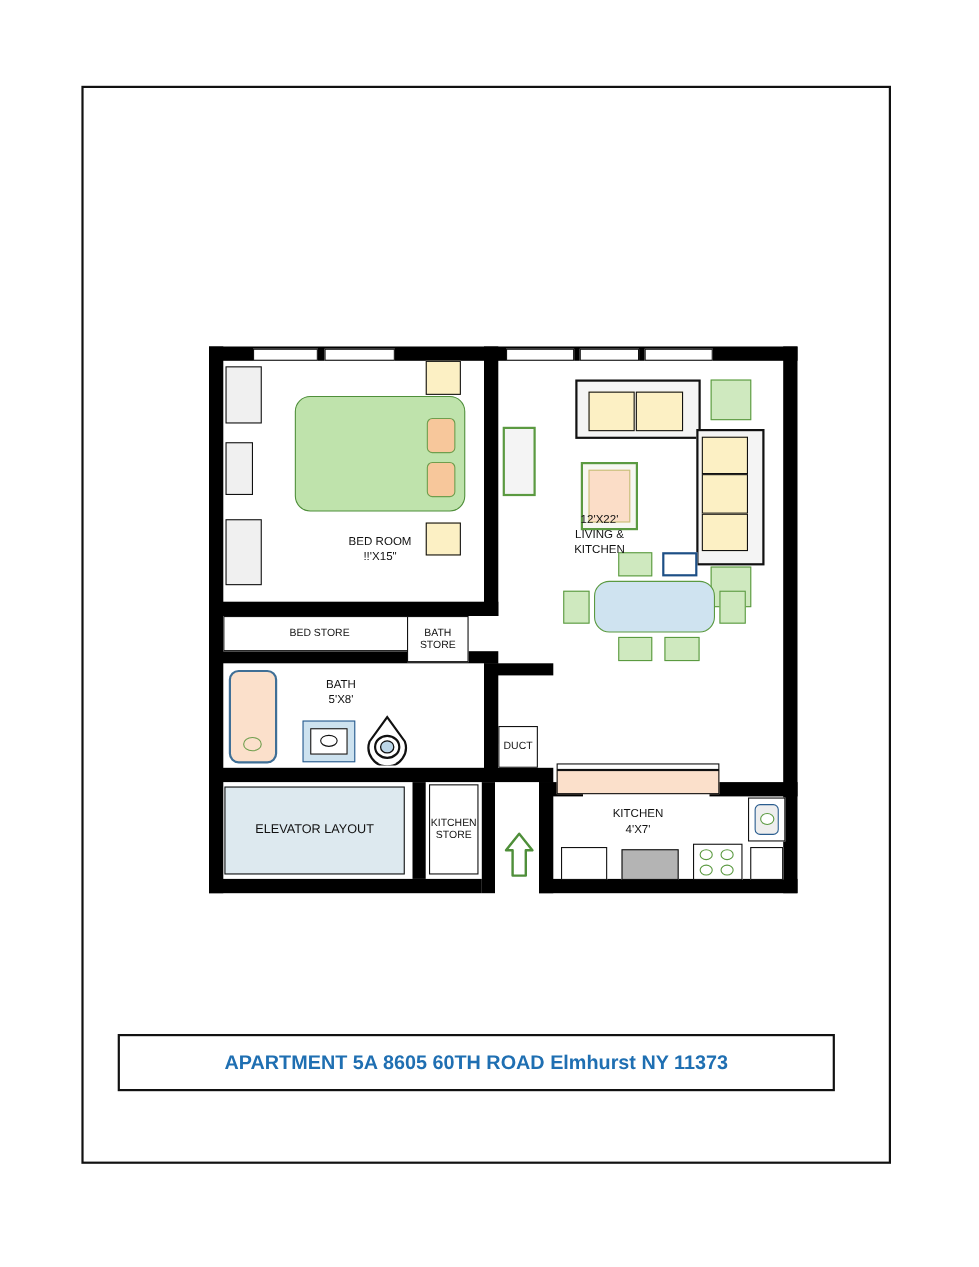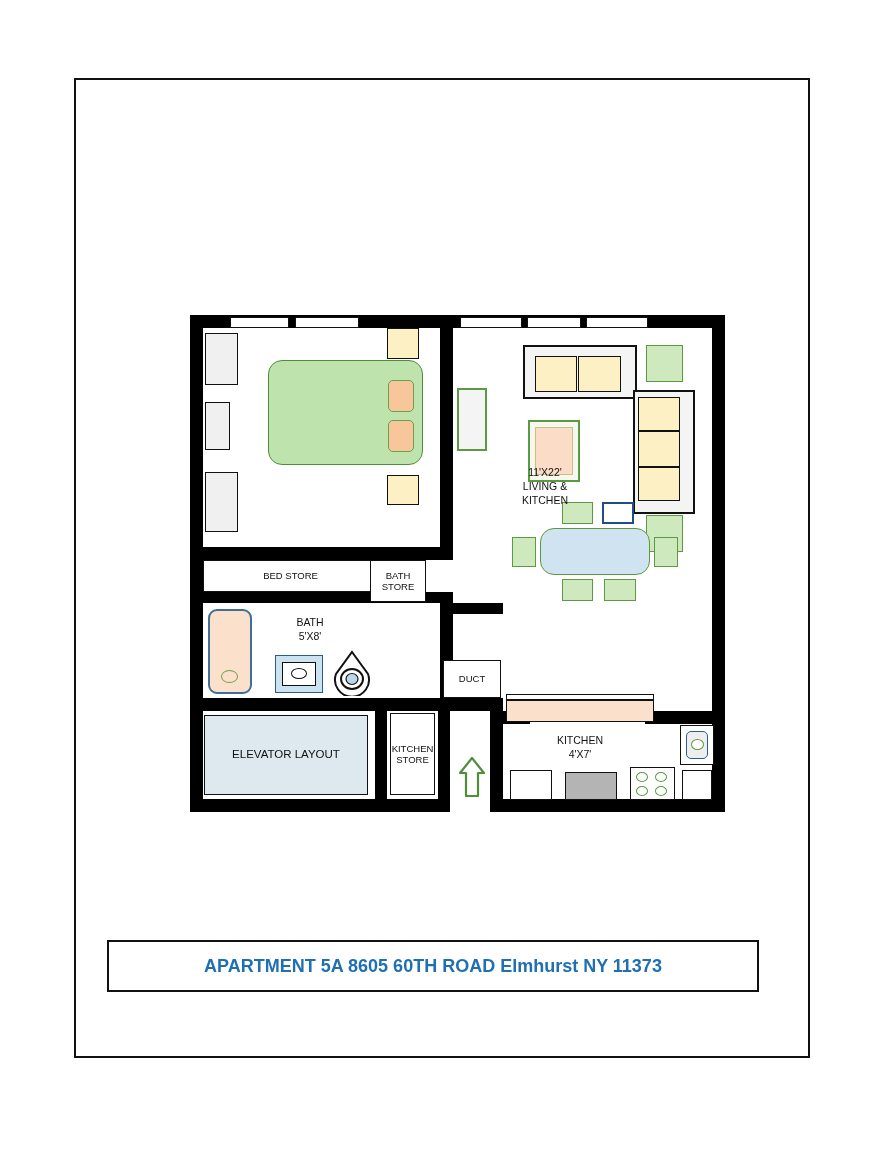--- a/index.html
+++ b/index.html
@@ -157,7 +157,7 @@
     <div class="box fur-greenlite" style="left:464px;top:222px;width:24px;height:30px;"></div>
 
     <div class="lbl" style="left:300px;top:150px;width:110px;">
-      <span>11'X22'</span><br>
+      <span>12'X22'</span><br>
       <span>LIVING &amp;</span><br>
       <span>KITCHEN</span>
     </div>

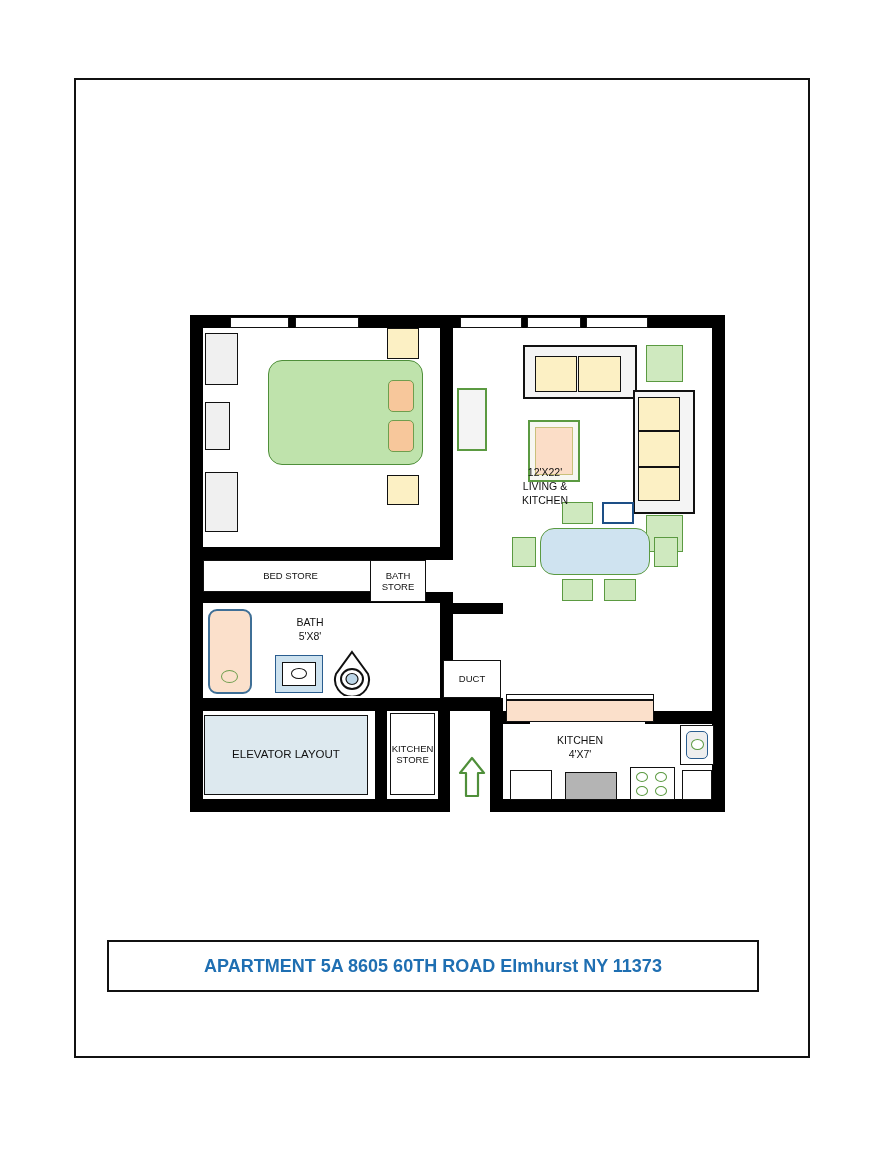--- a/index.html
+++ b/index.html
@@ -130,6 +130,10 @@
     <div class="box fur-grey" style="left:15px;top:87px;width:25px;height:48px;"></div>
     <div class="box fur-grey" style="left:15px;top:157px;width:33px;height:60px;"></div>
 
+    <div class="lbl" style="left:78px;top:170px;width:155px;">
+      <span>BED ROOM</span><br>
+      <span>!!'X15"</span>
+    </div>
 
     <div class="sofa-frame" style="left:333px;top:30px;width:110px;height:50px;"></div>
     <div class="box fur-cream" style="left:345px;top:41px;width:42px;height:36px;"></div>

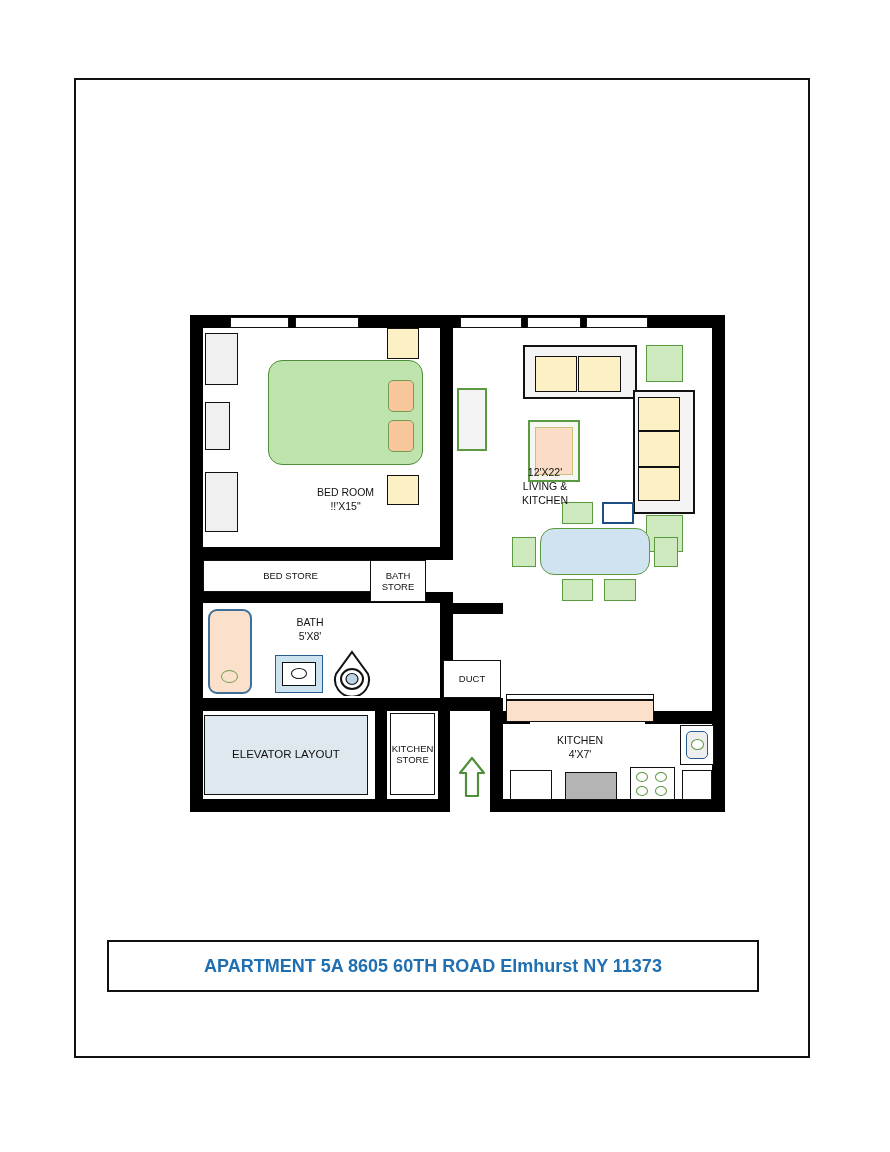--- a/index.html
+++ b/index.html
@@ -192,7 +192,7 @@
       <span>5'X8'</span>
     </div>
 
-    <div class="tag" style="left:253px;top:345px;width:58px;height:38px;justify-content:center;">
+    <div class="tag" style="left:263px;top:345px;width:36px;height:38px;justify-content:center;">
       <span>DUCT</span>
     </div>
 

